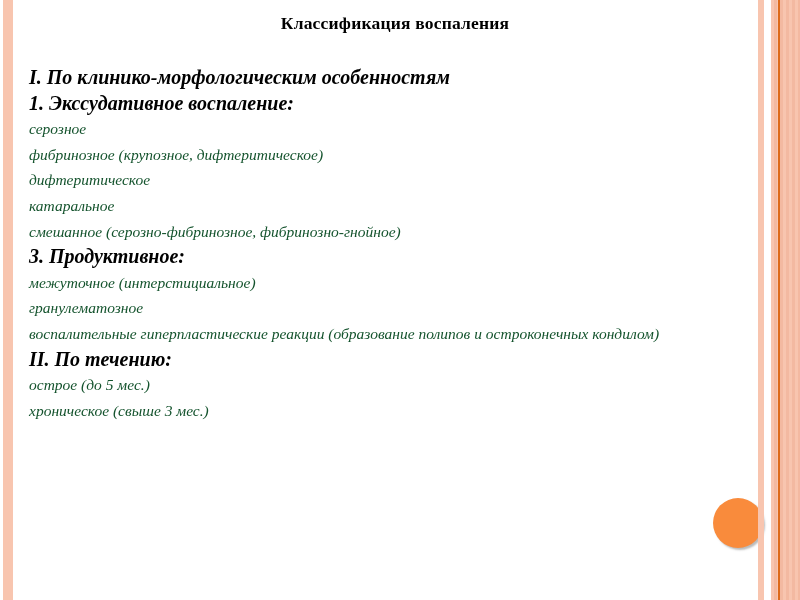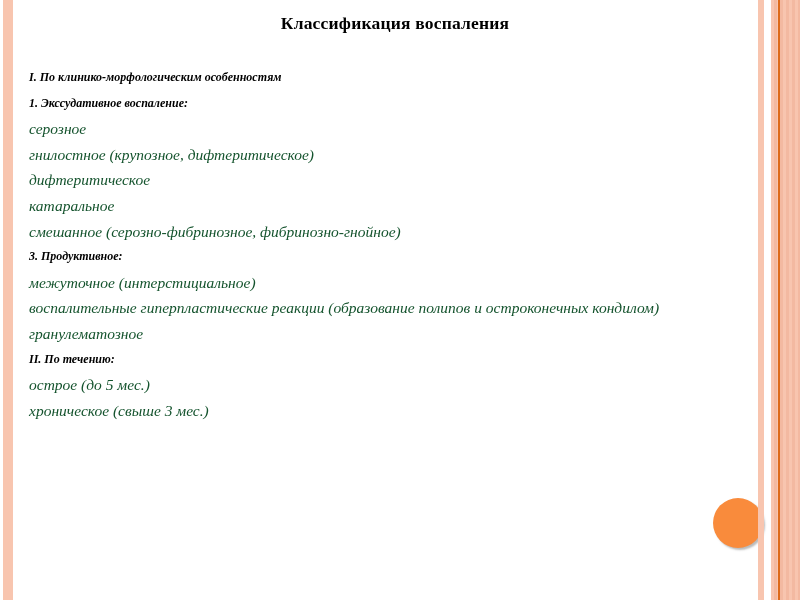--- a/index.html
+++ b/index.html
@@ -93,7 +93,7 @@
   }
   .line.heading {
     font-weight: bold;
-    font-size: 12px;
+    font-size: 20px;
     color: #000000;
   }
 </style>

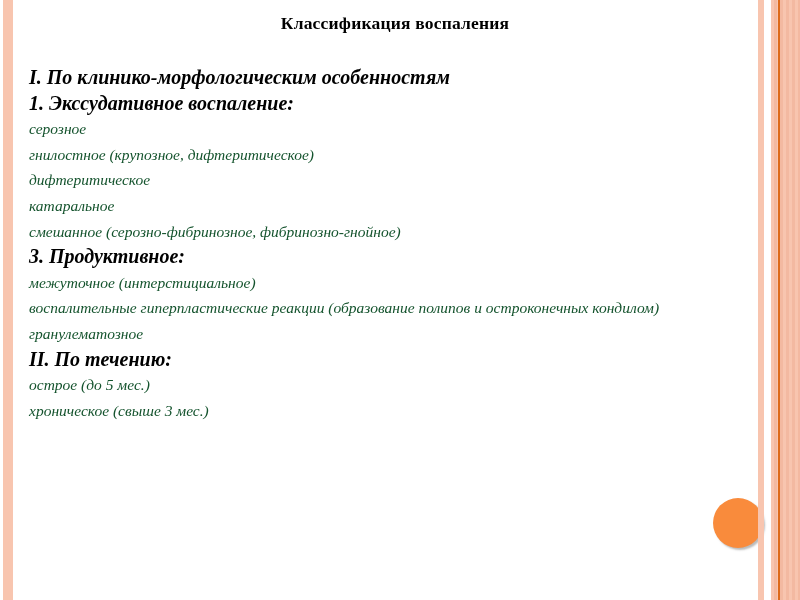--- a/index.html
+++ b/index.html
@@ -110,7 +110,7 @@
       <div class="line heading">I. По клинико-морфологическим особенностям</div>
       <div class="line heading">1. Экссудативное воспаление:</div>
       <div class="line item">серозное</div>
-      <div class="line item">гнилостное (крупозное, дифтеритическое)</div>
+      <div class="line item">фибринозное (крупозное, дифтеритическое)</div>
       <div class="line item">дифтеритическое</div>
       <div class="line item">катаральное</div>
       <div class="line item">смешанное (серозно-фибринозное, фибринозно-гнойное)</div>

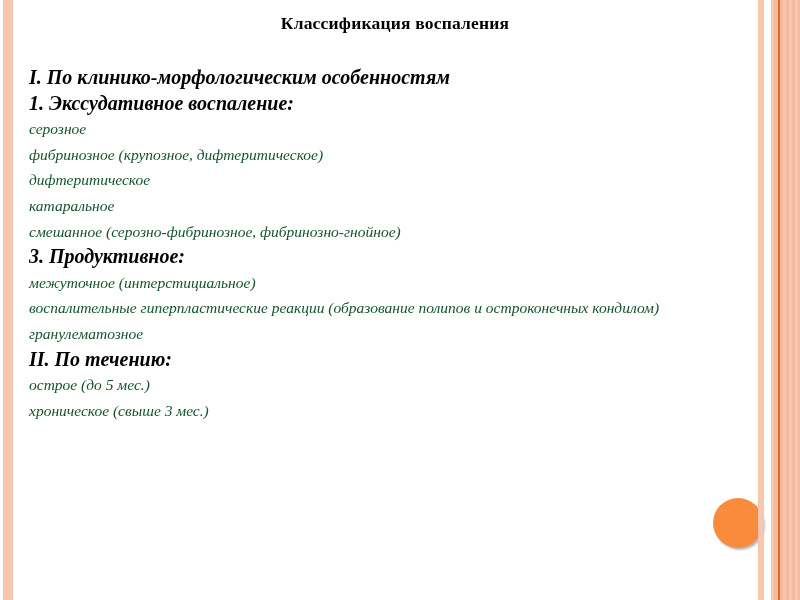--- a/index.html
+++ b/index.html
@@ -116,8 +116,8 @@
       <div class="line item">смешанное (серозно-фибринозное, фибринозно-гнойное)</div>
       <div class="line heading">3. Продуктивное:</div>
       <div class="line item">межуточное (интерстициальное)</div>
+      <div class="line item">гранулематозное</div>
       <div class="line item">воспалительные гиперпластические реакции (образование полипов и остроконечных кондилом)</div>
-      <div class="line item">гранулематозное</div>
       <div class="line heading">II. По течению:</div>
       <div class="line item">острое (до 5 мес.)</div>
       <div class="line item">хроническое (свыше 3 мес.)</div>

